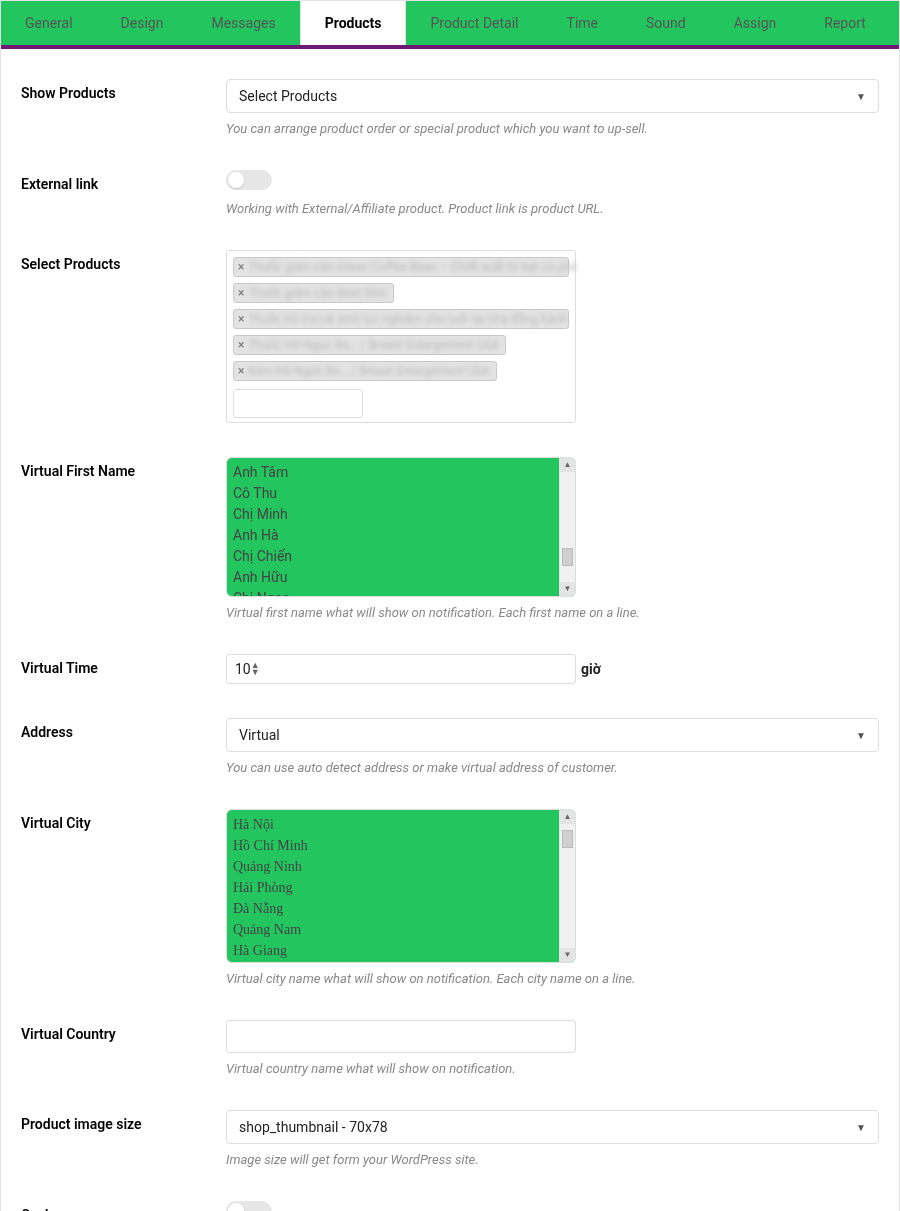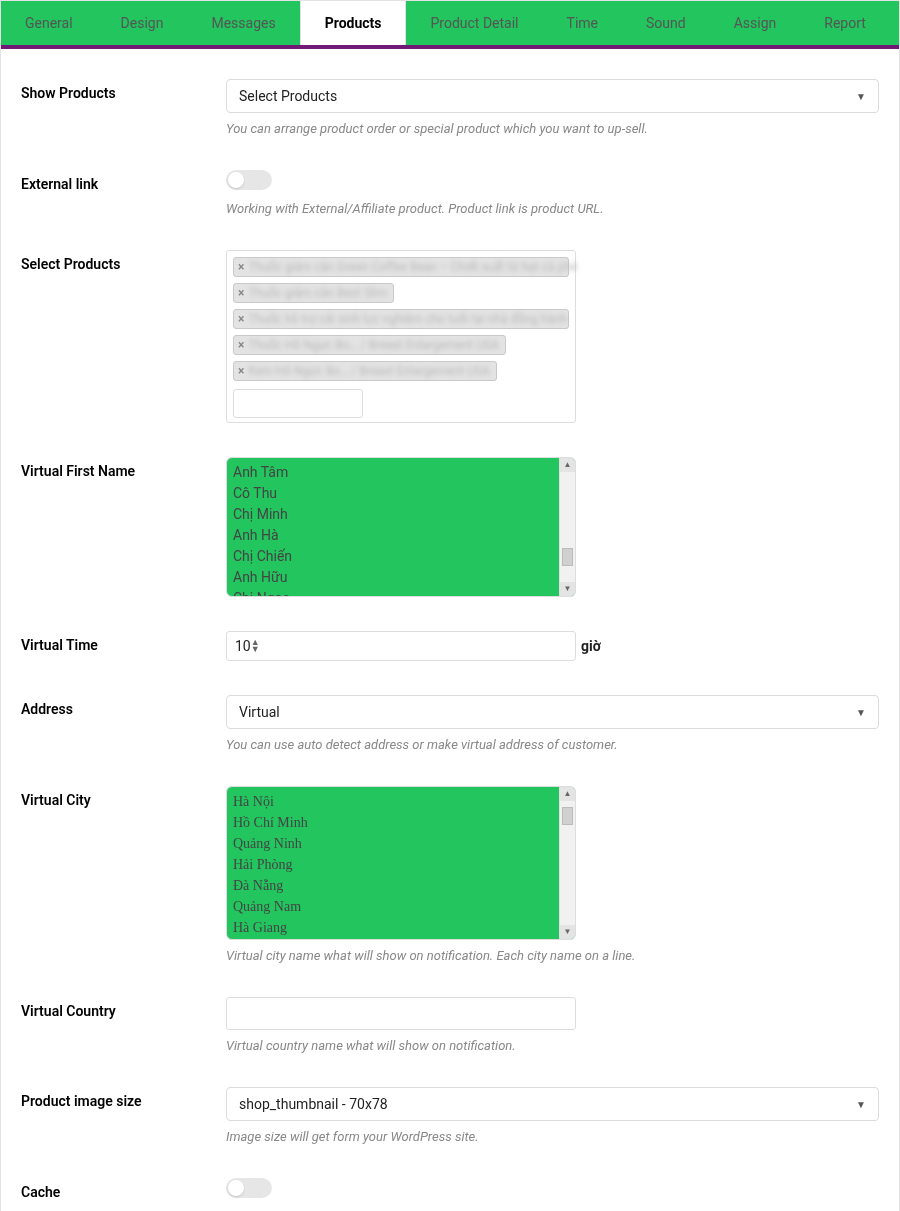--- a/index.html
+++ b/index.html
@@ -283,6 +283,7 @@
             <div class="arr down">▼</div>
           </div>
         </div>
+        <div class="desc">Virtual first name what will show on notification. Each first name on a line.</div>
       </div>
     </div>
 

